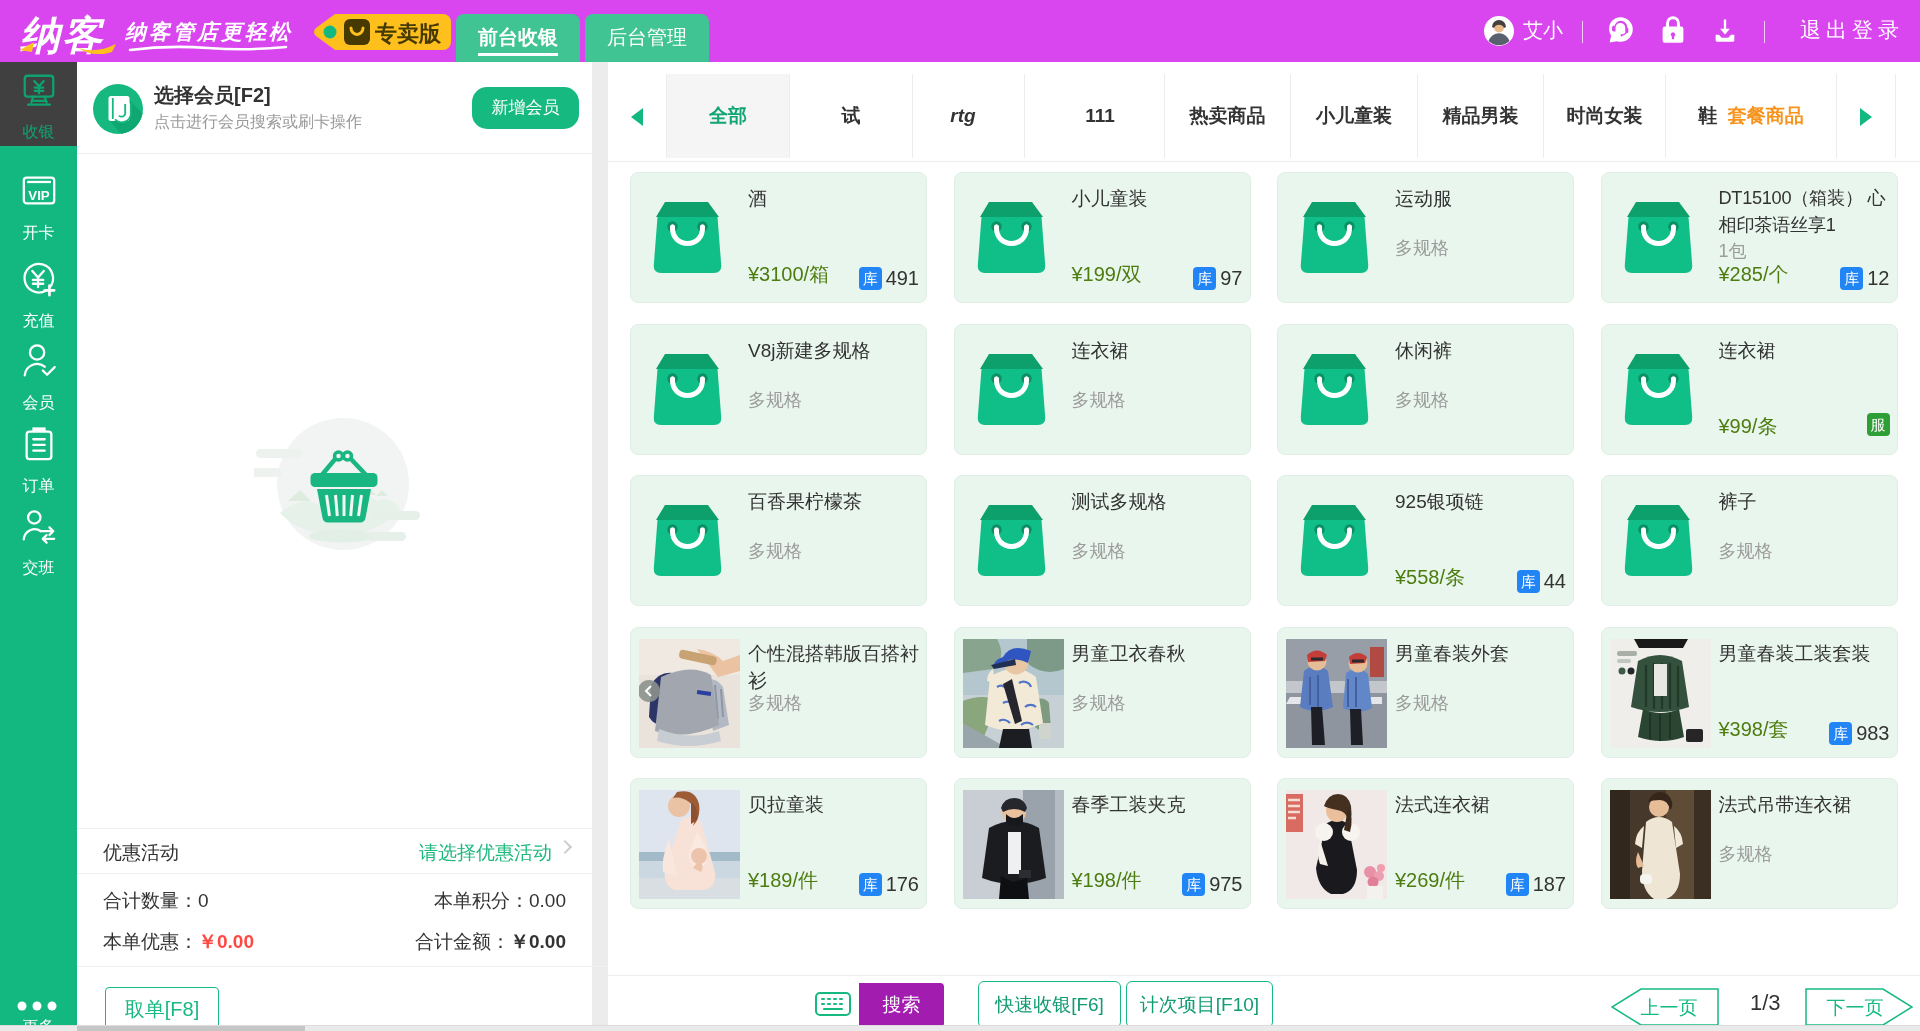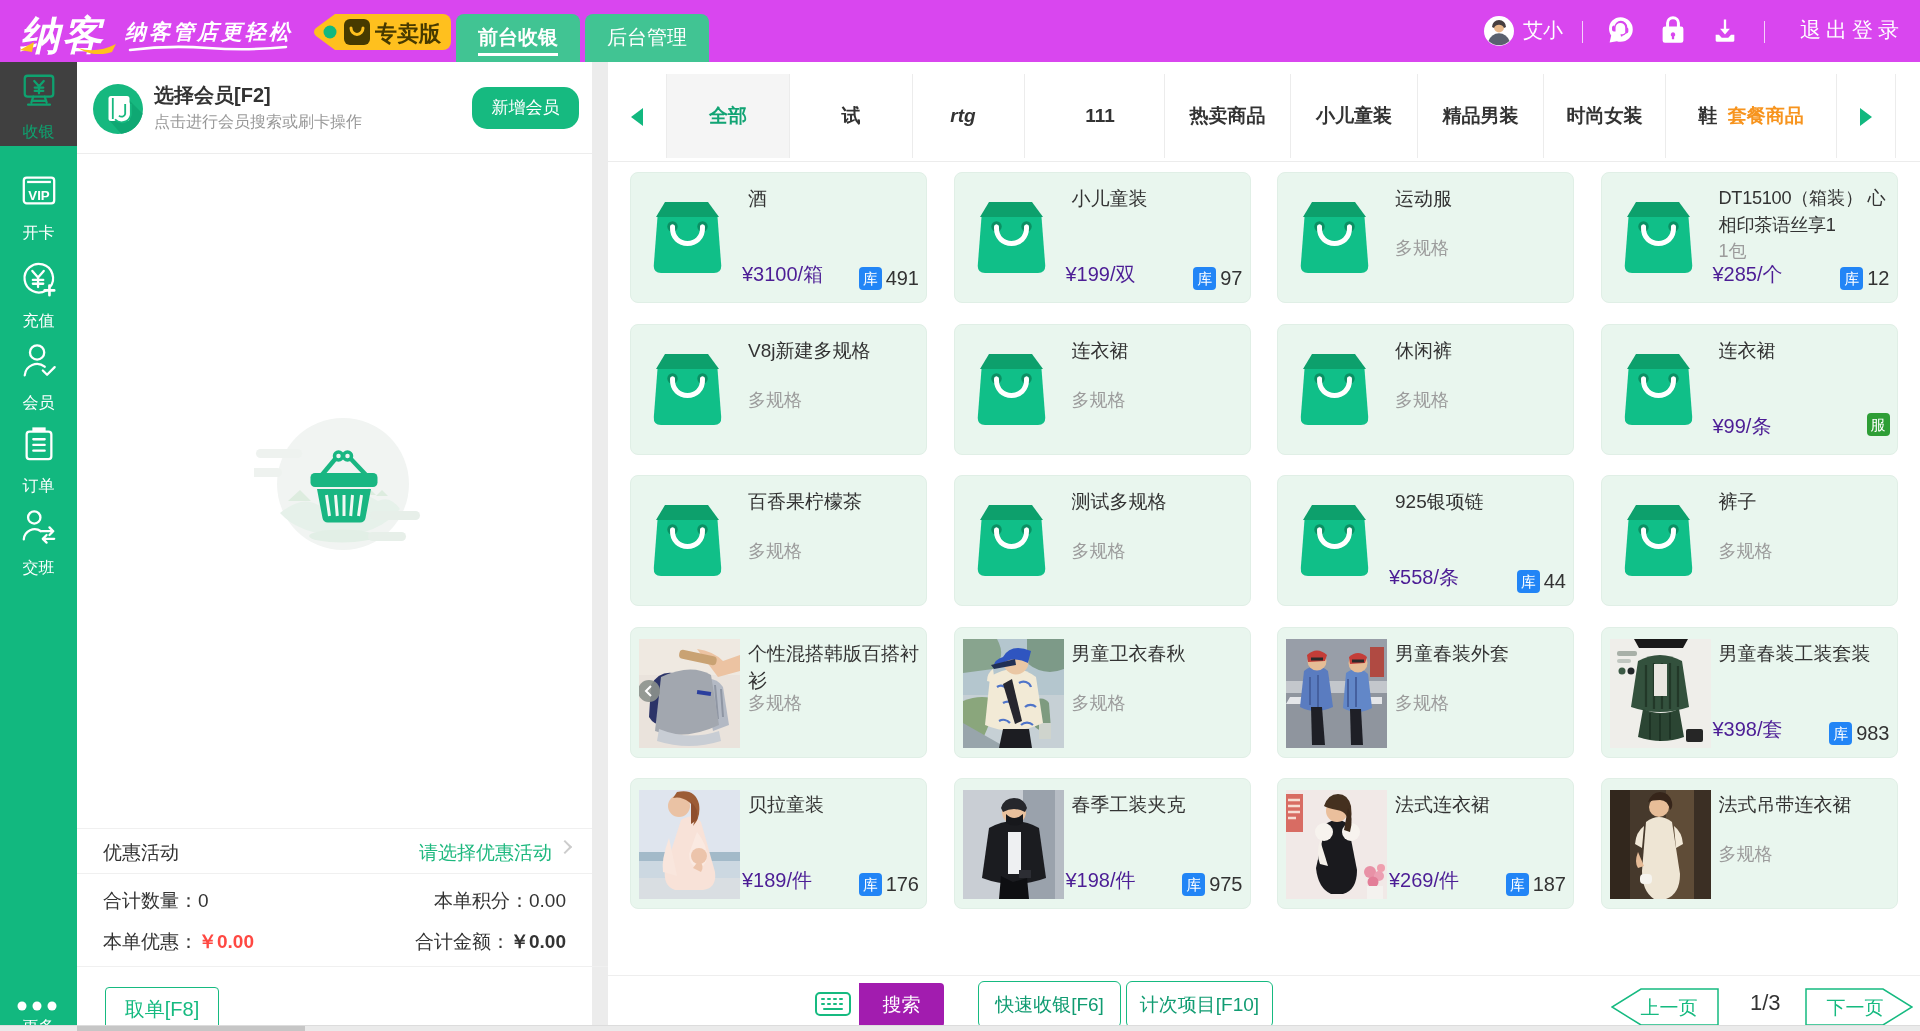--- a/index.html
+++ b/index.html
@@ -52,7 +52,7 @@
 .card{position:absolute;width:297px;height:131px;background:#e9f6ee;border:1px solid #e0efe6;border-radius:8px;}
 .card .name{position:absolute;left:117px;top:12px;right:5px;font-size:19px;color:#333;line-height:27px;}
 .card .spec{position:absolute;left:117px;top:63px;font-size:18px;color:#9c9c9c;}
-.card .price{position:absolute;left:111px;bottom:14px;font-size:20px;color:#4c1d95;}
+.card .price{position:absolute;left:117px;bottom:14px;font-size:20px;color:#4d7c0f;}
 .card .stk{position:absolute;right:7px;bottom:12px;display:flex;align-items:center;}
 .card .kubadge{width:23px;height:23px;background:#2285f6;color:#fff;border-radius:4px;font-size:15px;text-align:center;line-height:23px;margin-right:4px;}
 .card .stock{font-size:20px;color:#333;}

